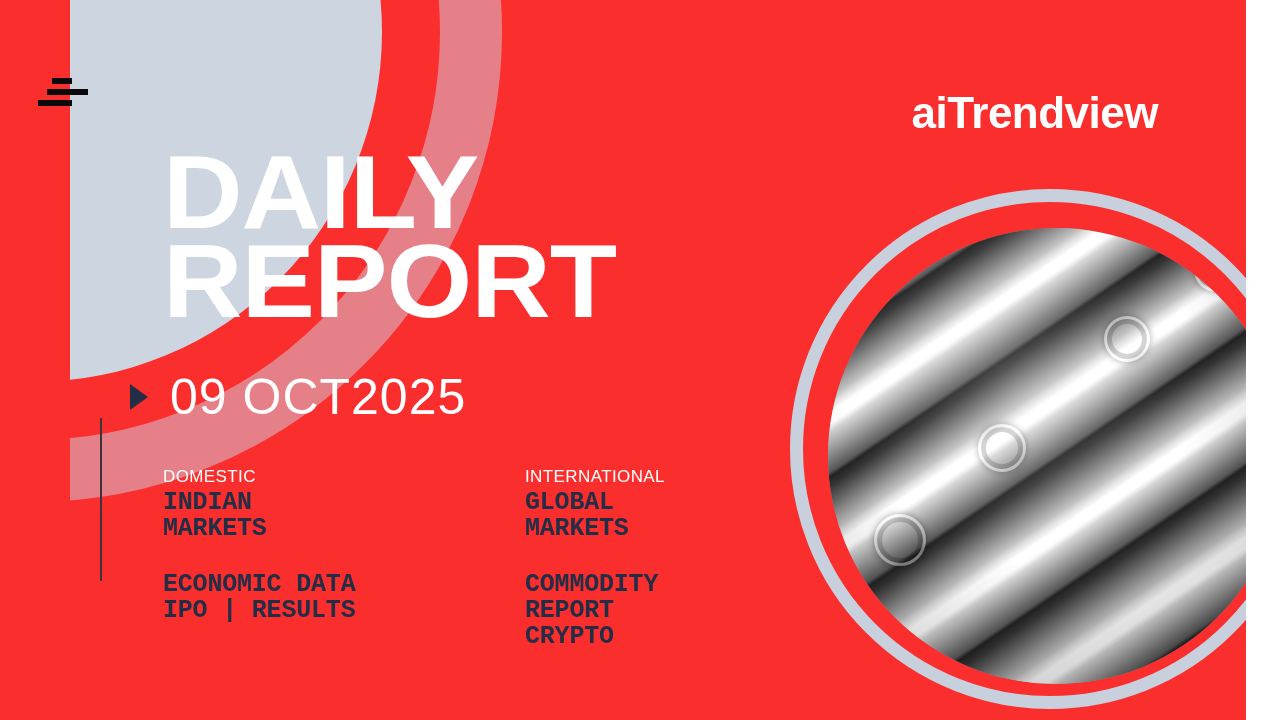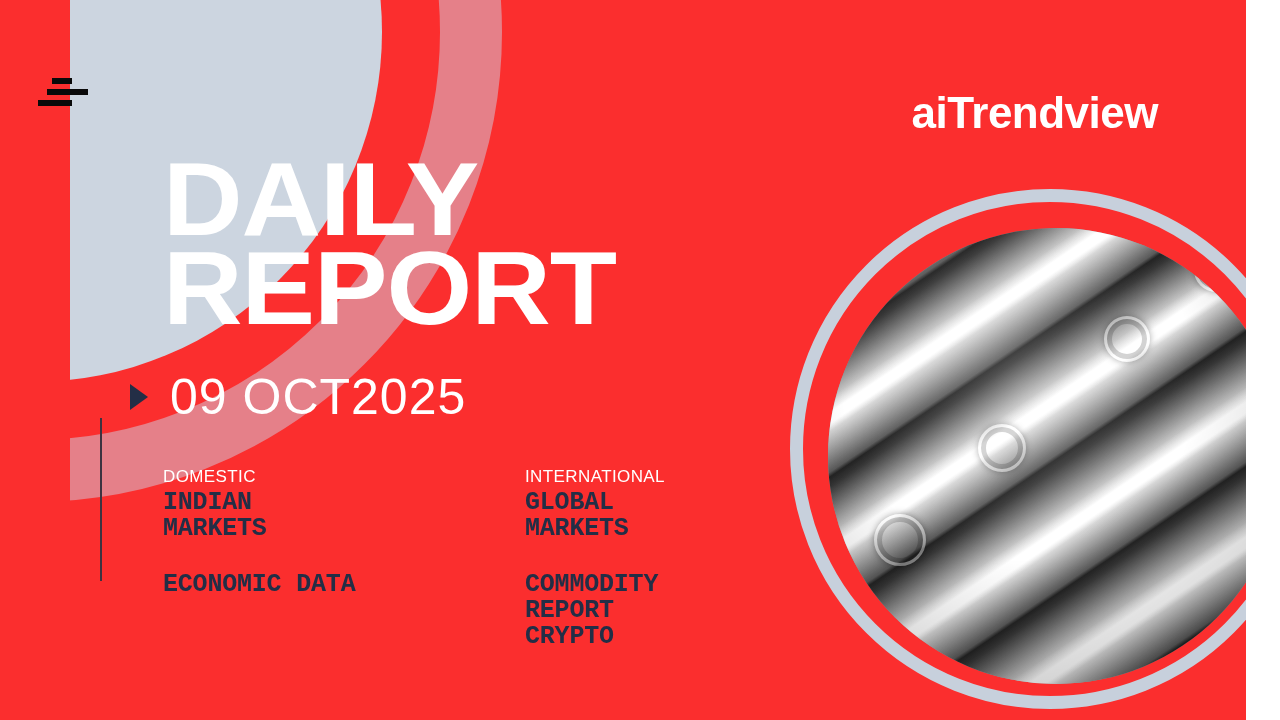--- a/index.html
+++ b/index.html
@@ -74,7 +74,7 @@
   
   .headline{
     position:absolute;
-    left:163px; top:155px;
+    left:163px; top:148px;
     z-index:25;
     color:#ffffff;
     line-height:0.86;

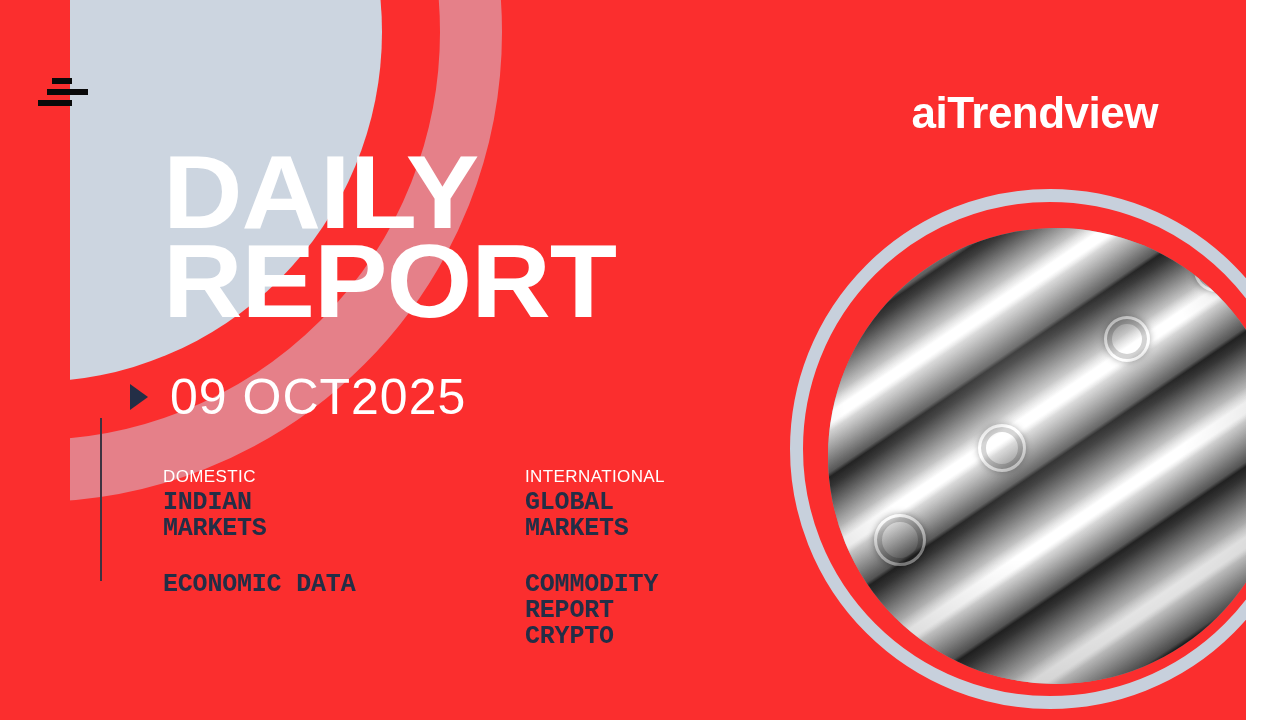--- a/index.html
+++ b/index.html
@@ -261,6 +261,7 @@
       <div class="topic">MARKETS</div>
       <div class="gap-block"></div>
       <div class="topic">ECONOMIC DATA</div>
+      <div class="topic">IPO | RESULTS</div>
     </div>
 
     <div class="col">

